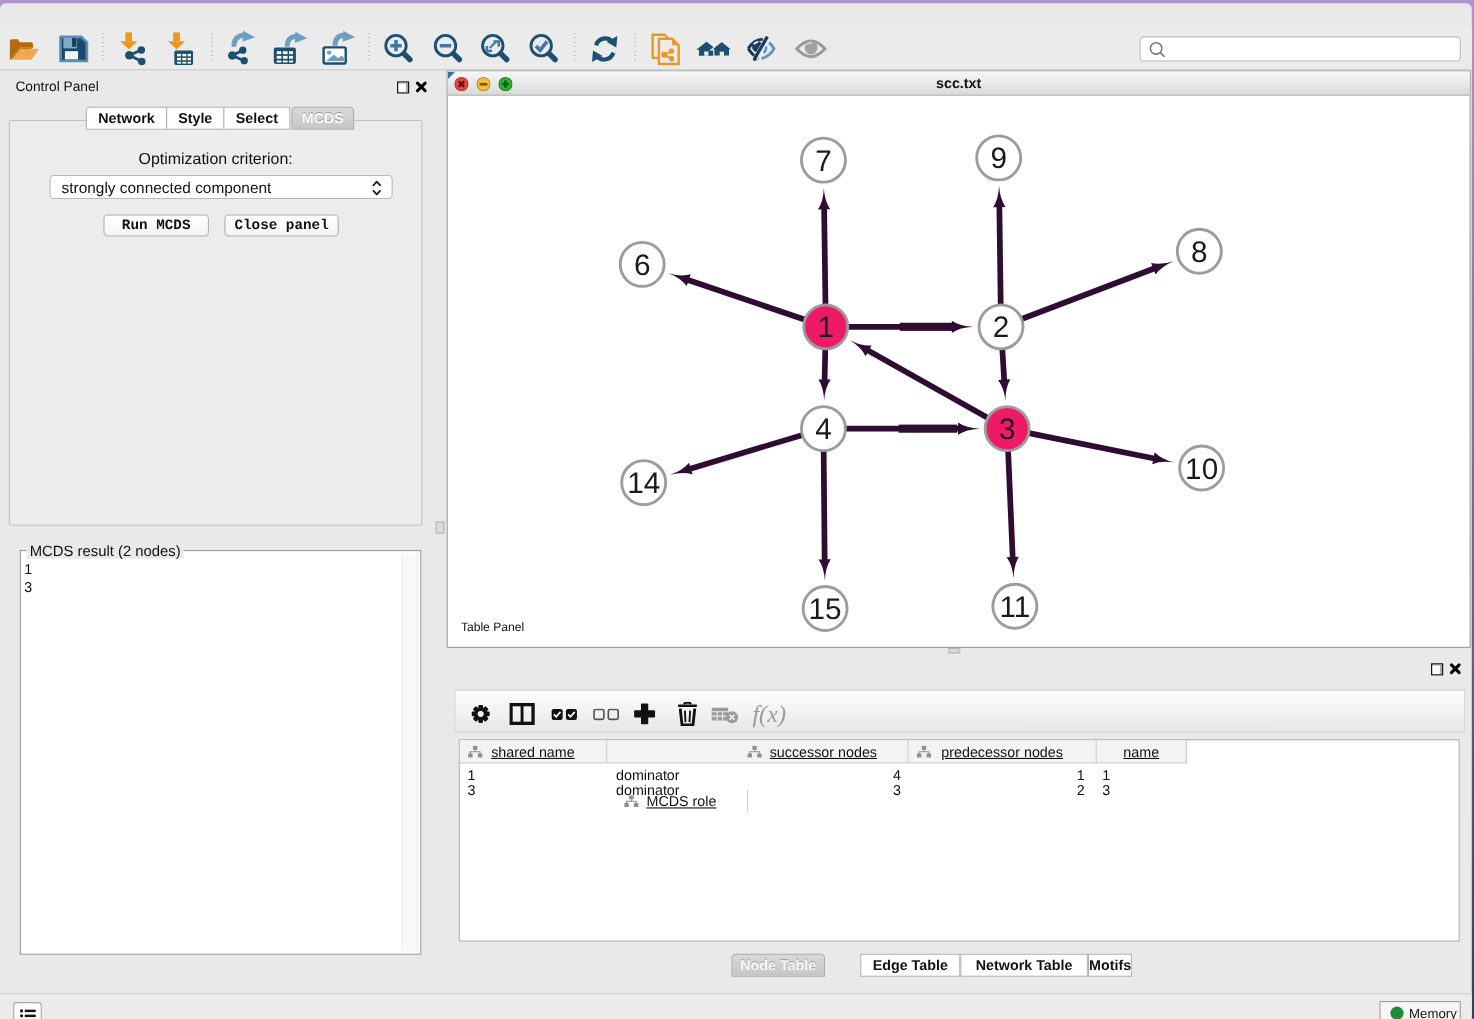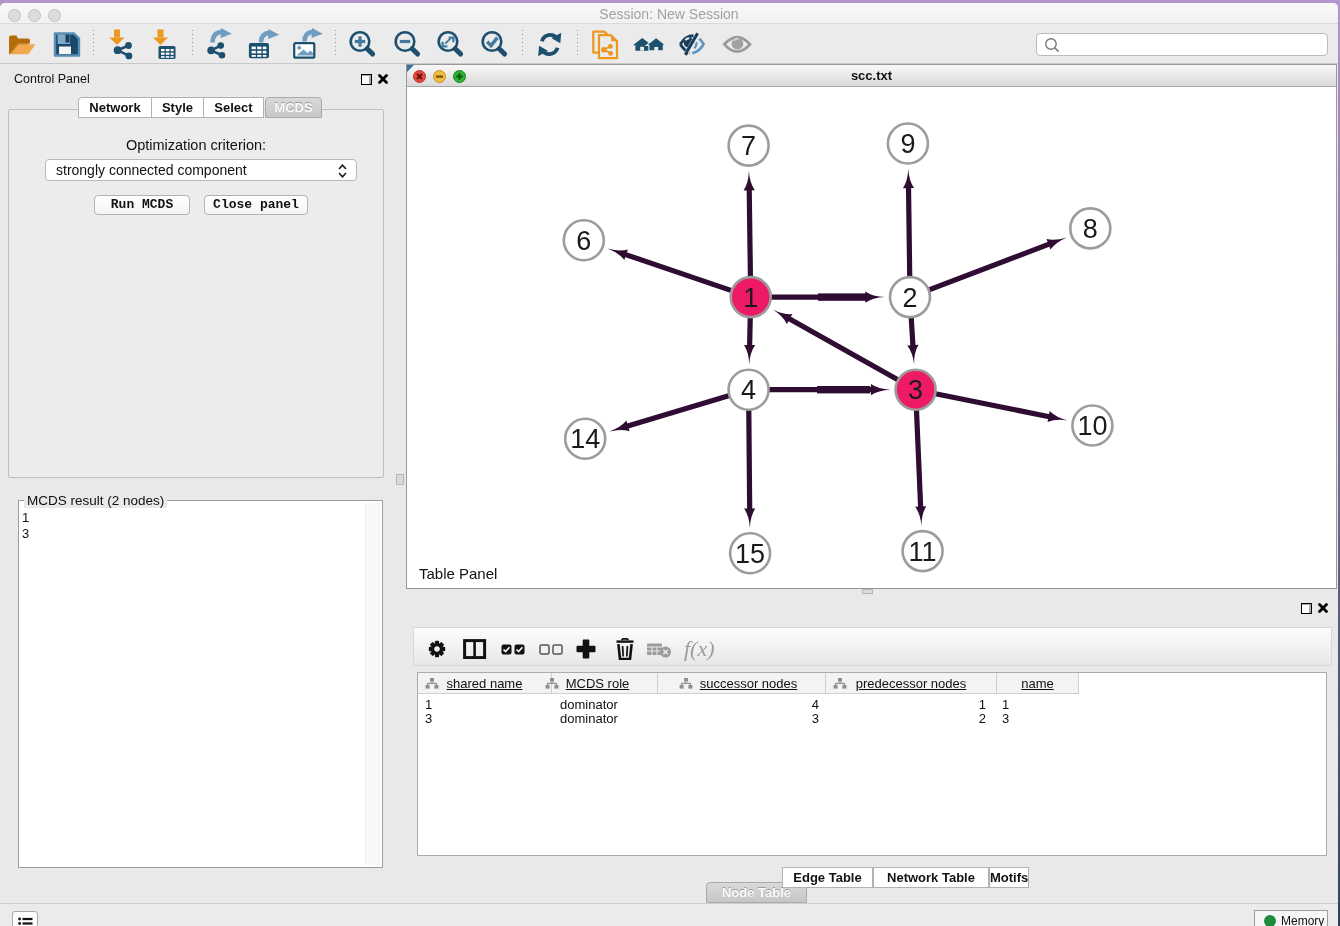--- a/index.html
+++ b/index.html
@@ -71,12 +71,6 @@
 </head>
 <body>
 <div id="win">
-  <div id="titlebar">
-    <div class="tl" style="left:8px;"></div>
-    <div class="tl" style="left:28px;"></div>
-    <div class="tl" style="left:48px;"></div>
-    <div id="title-text">Session: New Session</div>
-  </div>
   <div id="toolbar">
     <div class="sep" style="left:93px;"></div>
     <div class="sep" style="left:192px;"></div>

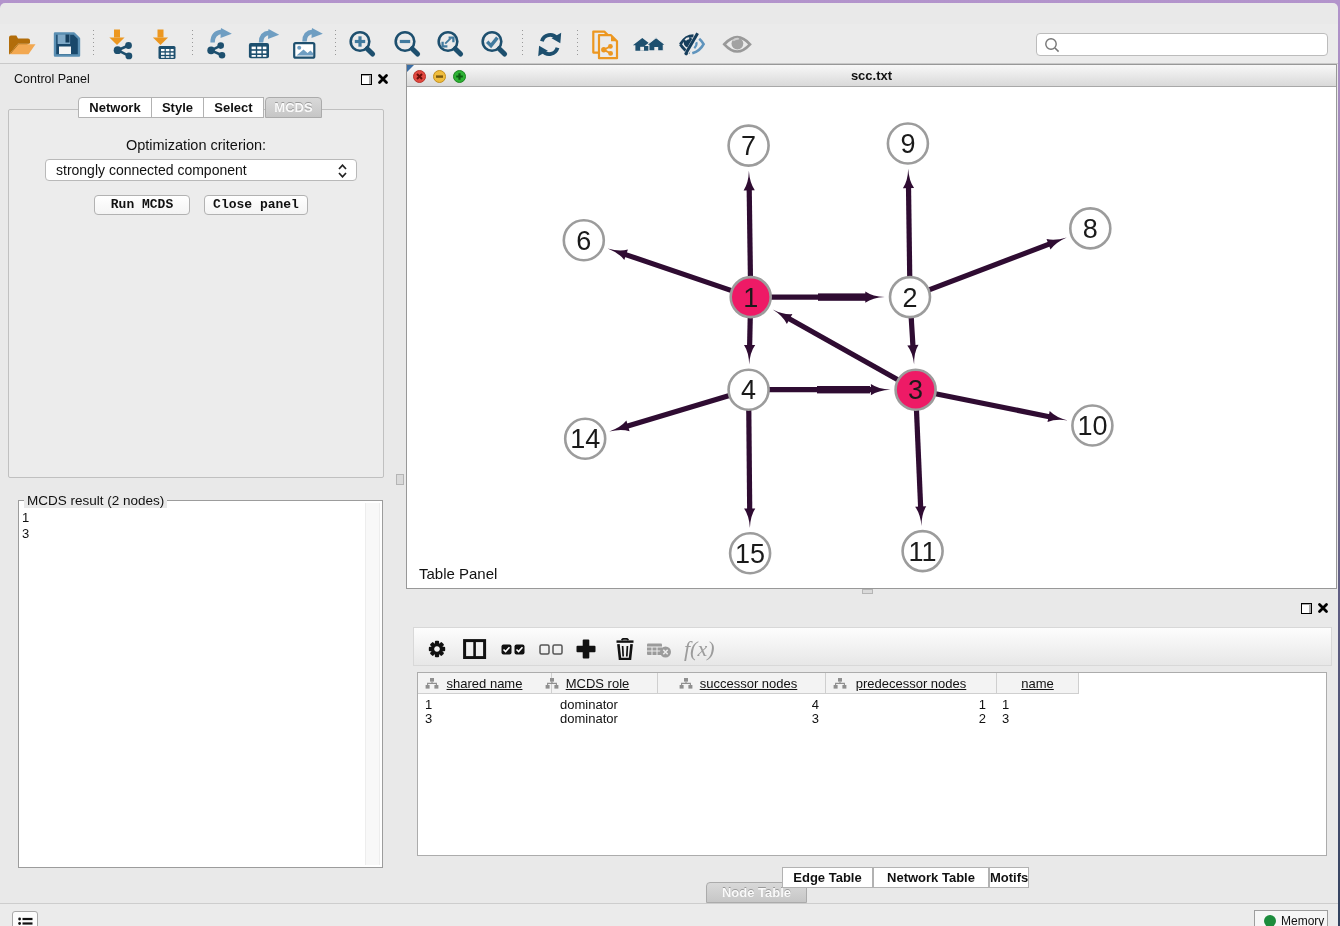--- a/index.html
+++ b/index.html
@@ -50,7 +50,7 @@
 #net-title-text { position:absolute; width:100%; text-align:center; top:3px; font-size:13px; font-weight:bold; color:#111; }
 #corner-blue { position:absolute; left:0; top:0; width:7px; height:7px; background:#3a6ea5; clip-path:polygon(0 0, 100% 0, 0 100%); z-index:9; }
 
-#tp-title { position:absolute; left:419px; top:562px; font-size:15px; color:#111; }
+#tp-title { position:absolute; left:419px; top:562px; font-size:11px; color:#111; }
 #tp-toolbar { position:absolute; left:413px; top:624px; width:919px; height:39px;
   background:linear-gradient(#fdfdfd,#e7e7e7); border:1px solid #d8d8d8; }
 #tp-table { position:absolute; left:417px; top:669px; width:910px; height:184px; background:#fff; border:1px solid #acacac;}

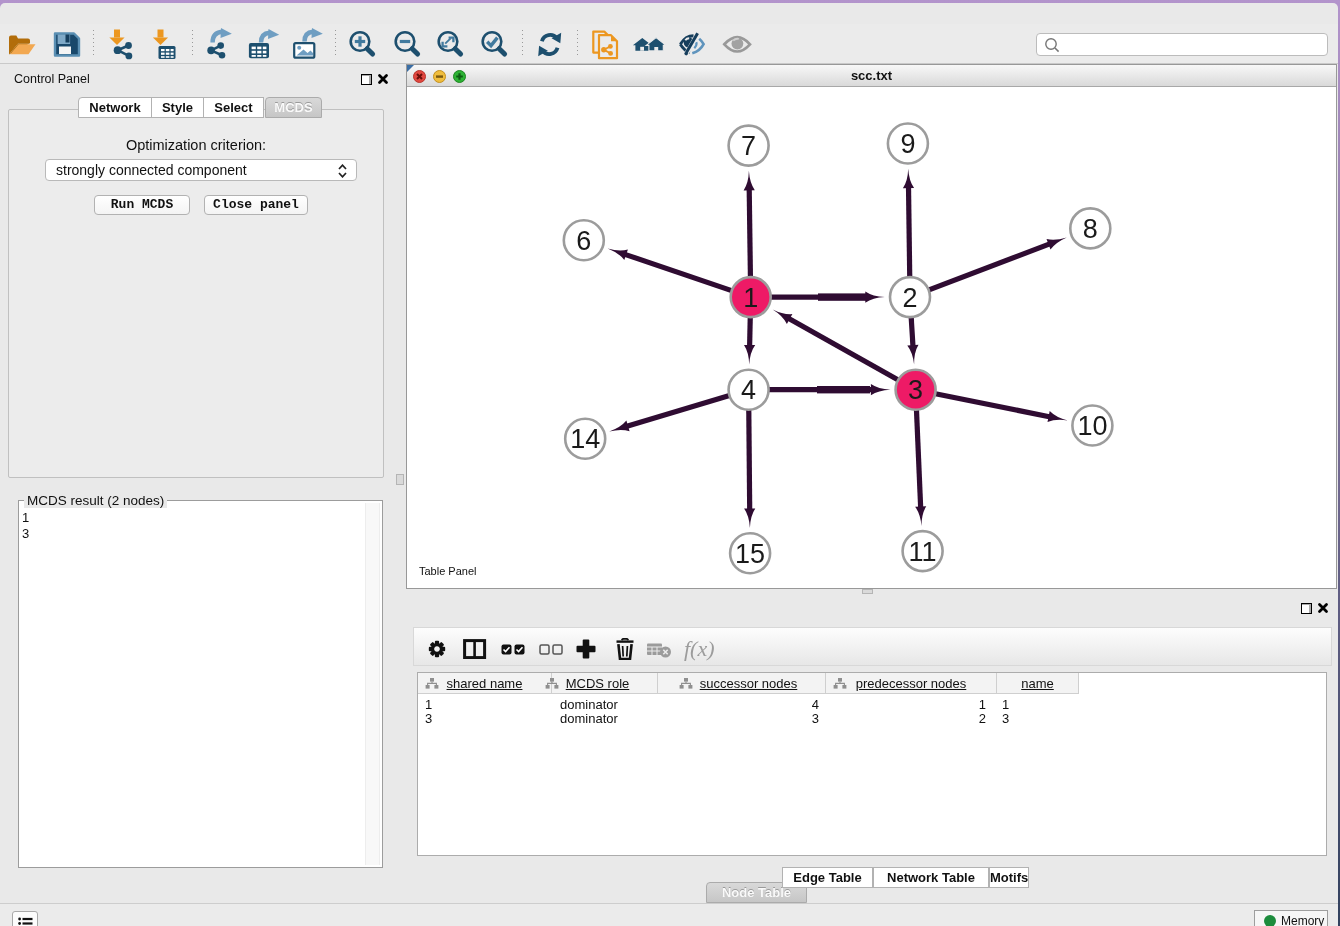--- a/index.html
+++ b/index.html
@@ -420,7 +420,7 @@
           </svg>
           <span>shared name</span>
         </div>
-      <div class="th" style="left:120px; width:120px;">
+      <div class="th" style="left:142px; width:120px;margin-top:45px;">
           <svg class="thico" width="14" height="11" viewBox="0 0 14 11">
             <g fill="#8f8f8f">
               <rect x="5" y="0" width="4" height="3.6"></rect>

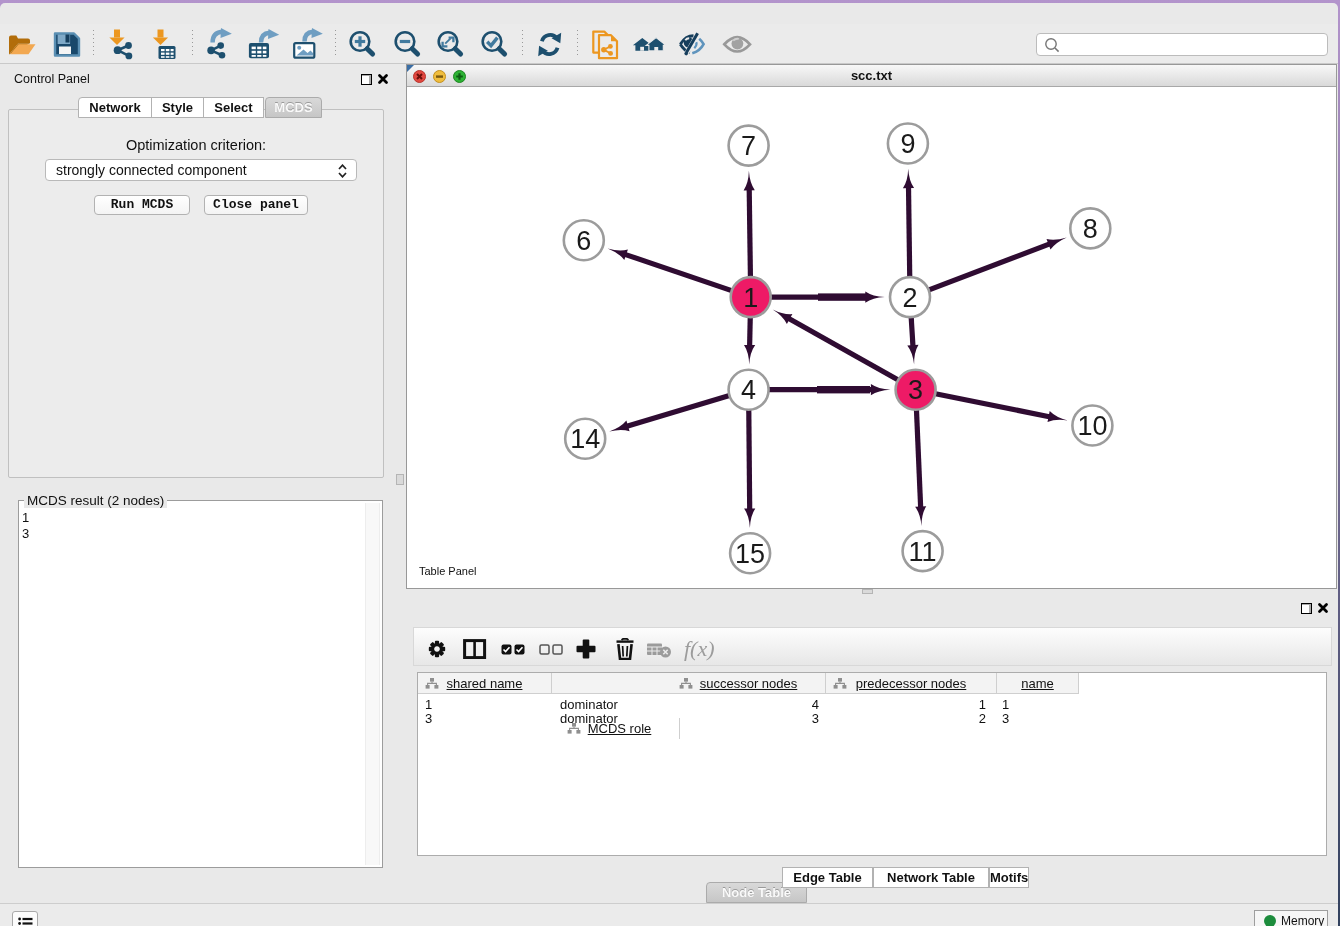--- a/index.html
+++ b/index.html
@@ -474,7 +474,7 @@
     <div class="td tdr" style="left:508px; top:38px;">2</div>
     <div class="td" style="left:584px; top:38px;">3</div>
   </div>
-  <div class="tab sel first" style="left:706px; top:864px; width:101px;margin-top:15px;">Node Table</div>
+  <div class="tab sel first" style="left:665px; top:864px; width:85px;">Node Table</div>
   <div class="tab" style="left:782px; top:864px; width:91px;">Edge Table</div>
   <div class="tab" style="left:873px; top:864px; width:116px;text-align:center;">Network Table</div>
   <div class="tab" style="left:989px; top:864px; width:40px;">Motifs</div>

